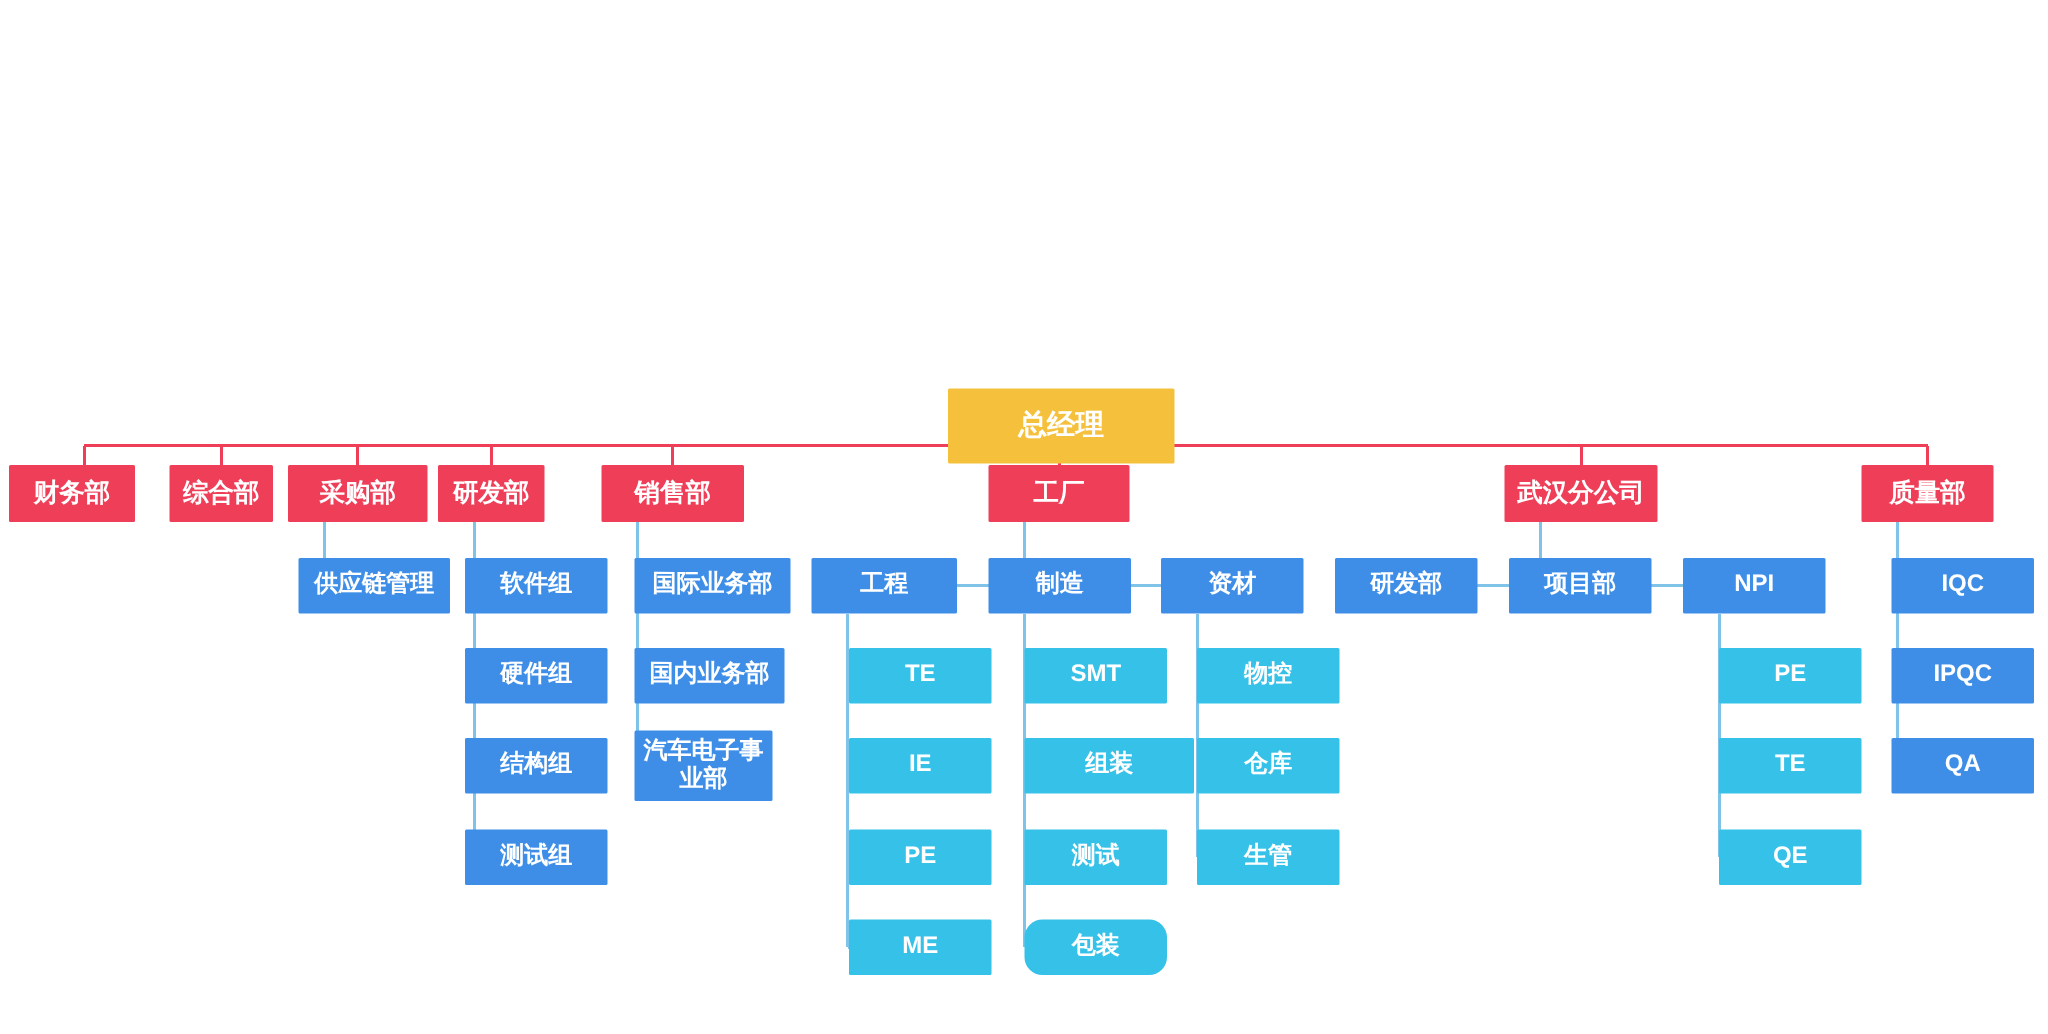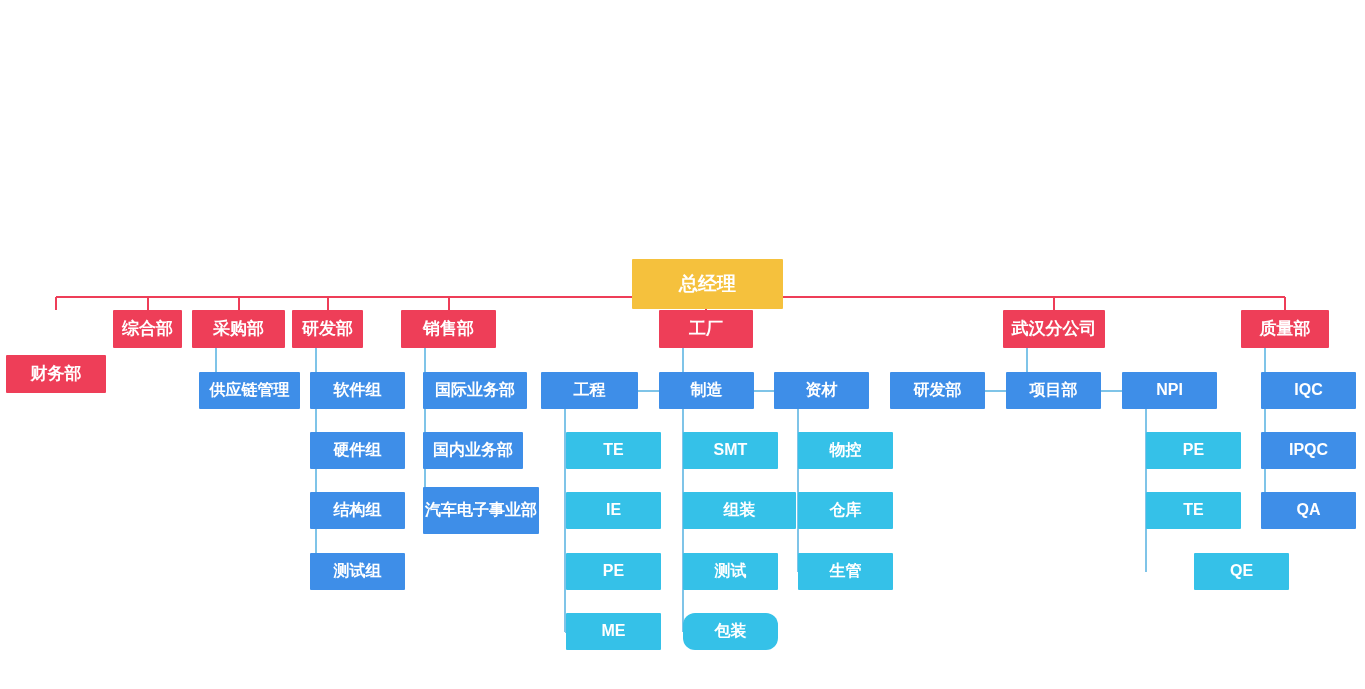--- a/index.html
+++ b/index.html
@@ -109,7 +109,7 @@
         <div class="node lvl-root" style="left: 632px; top: 99px; width: 151px; height: 50px; margin-top: 48px;">
           <span>总经理</span>
         </div>
-        <div class="node lvl-1" style="left: 6px; top: 198px; width: 100px; height: 38px; margin-top: 45px;">
+        <div class="node lvl-1" style="left: 6px; top: 198px; width: 84px; height: 38px;">
           <span>财务部</span>
         </div>
         <div class="node lvl-1" style="left: 113px; top: 198px; width: 69px; height: 38px;">

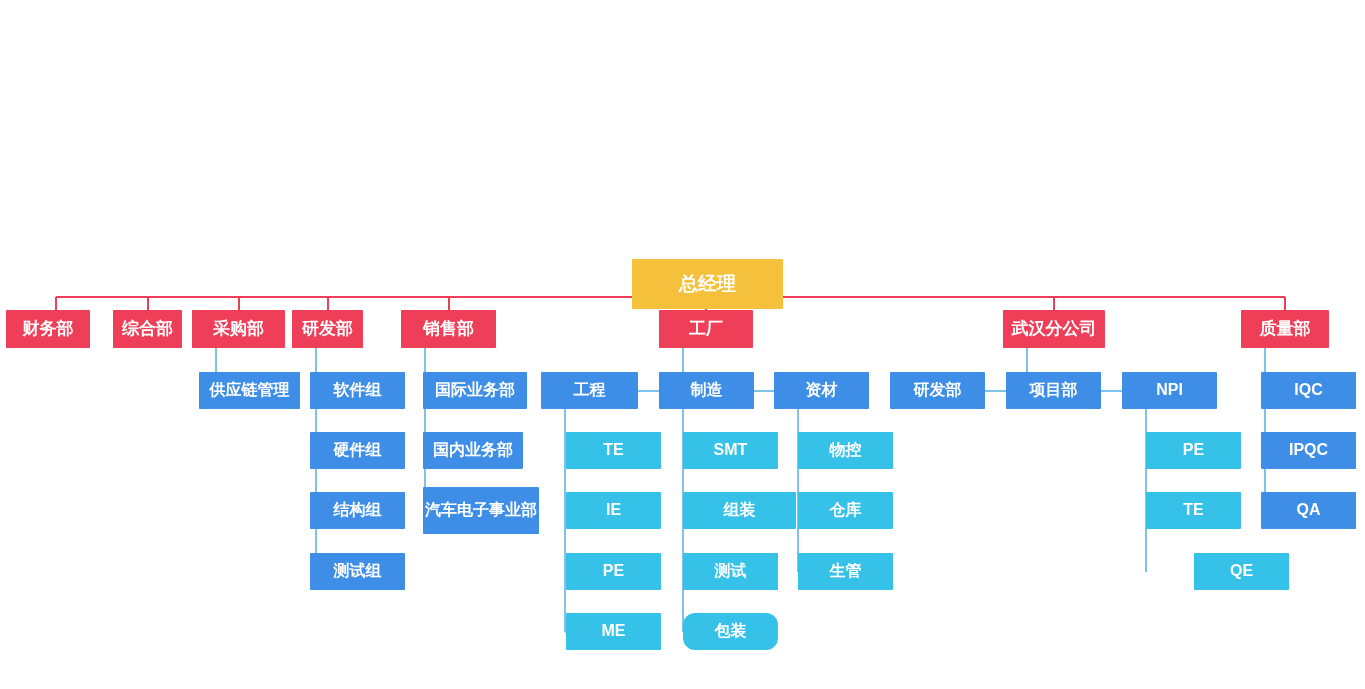--- a/index.html
+++ b/index.html
@@ -154,7 +154,7 @@
         <div class="node lvl-2" style="left: 423px; top: 320px; width: 100px; height: 37px;">
           <span>国内业务部</span>
         </div>
-        <div class="node lvl-2 wrap" style="left: 423px; top: 375px; width: 116px; height: 47px;">
+        <div class="node lvl-2 wrap" style="left: 423px; top: 375px; width: 92px; height: 47px;">
           <span>汽车电子事业部</span>
         </div>
         <div class="node lvl-2" style="left: 541px; top: 260px; width: 97px; height: 37px;">

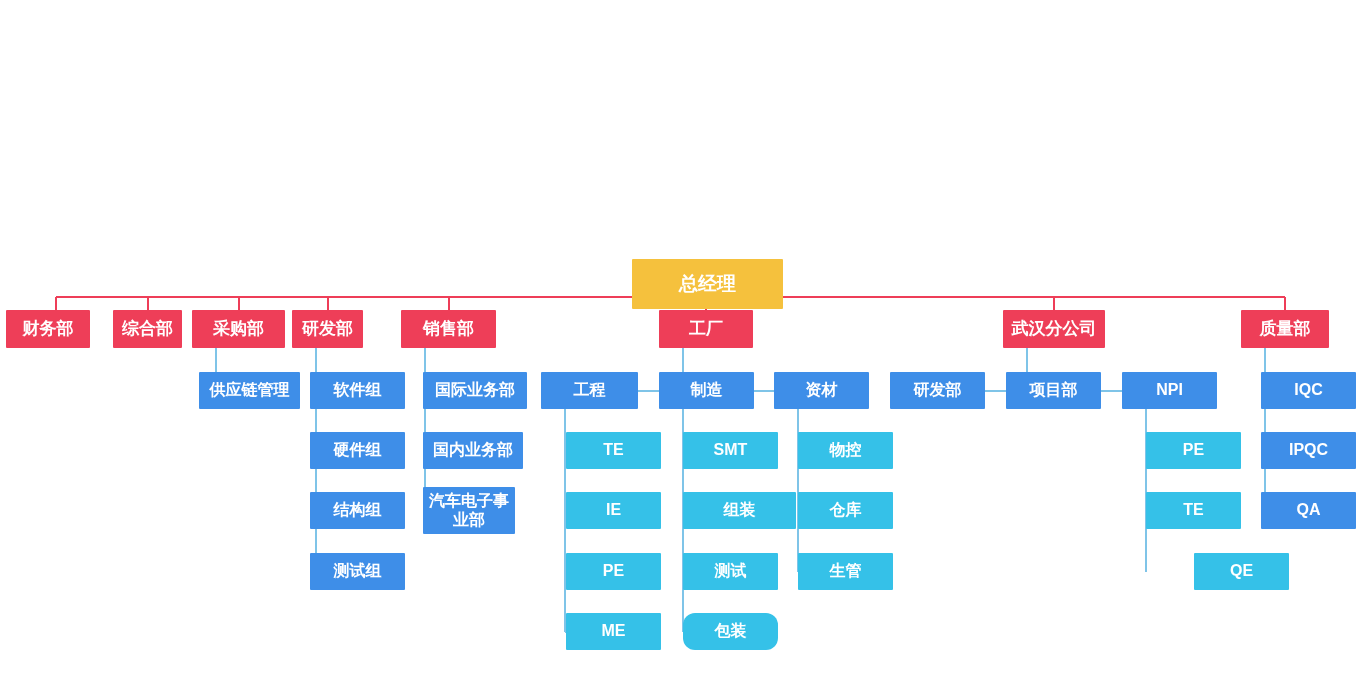--- a/index.html
+++ b/index.html
@@ -214,7 +214,7 @@
         <div class="node lvl-3" style="left: 1146px; top: 380px; width: 95px; height: 37px;">
           <span>TE</span>
         </div>
-        <div class="node lvl-3" style="left: 1146px; top: 441px; width: 95px; height: 37px; margin-left: 48px;">
+        <div class="node lvl-3" style="left: 1146px; top: 441px; width: 95px; height: 37px;">
           <span>QE</span>
         </div>
         <div class="node lvl-2" style="left: 1261px; top: 260px; width: 95px; height: 37px;">

